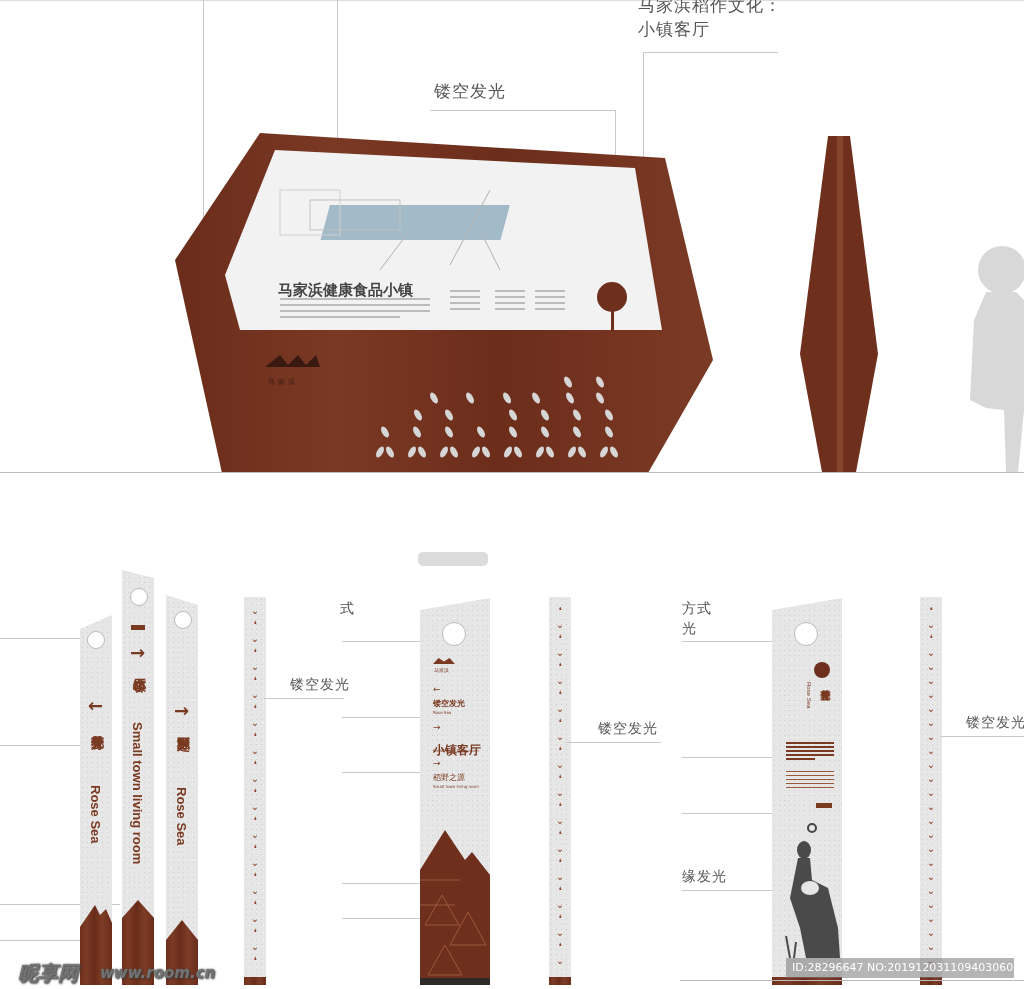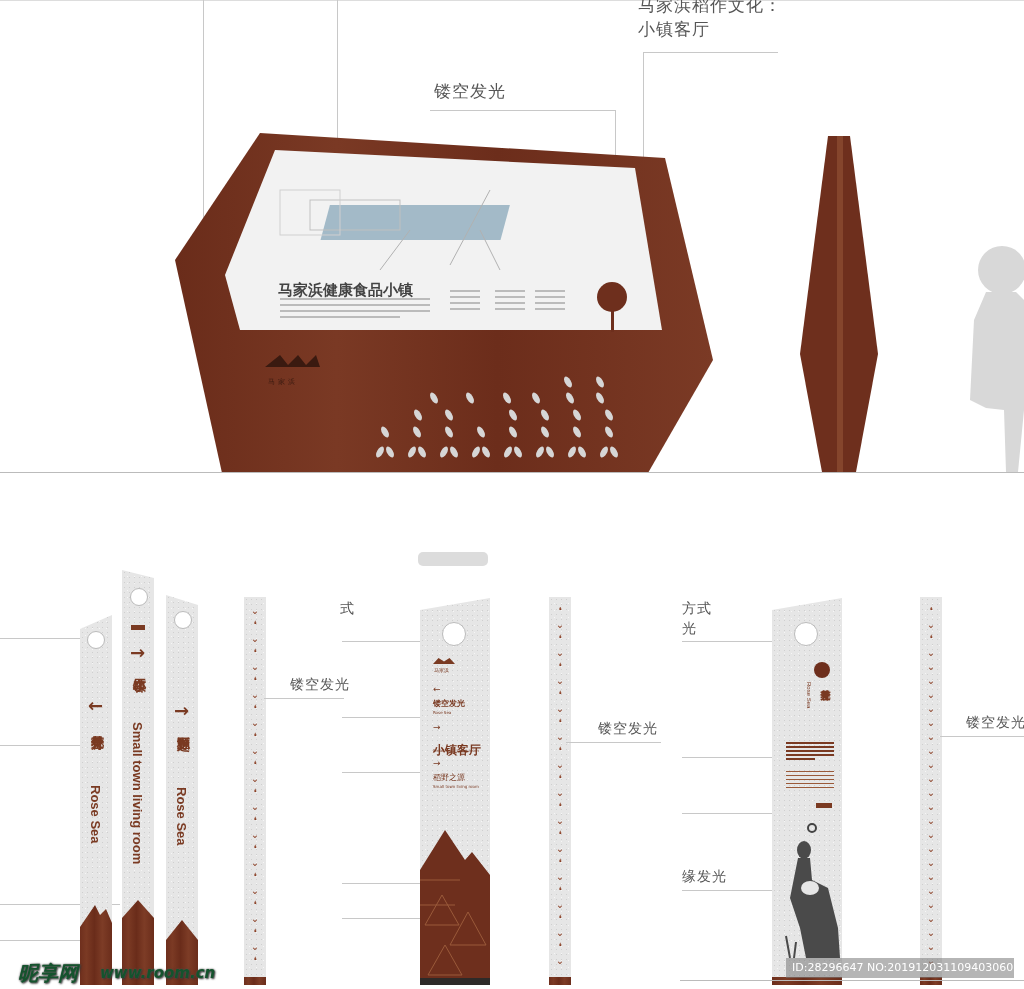--- a/index.html
+++ b/index.html
@@ -15,7 +15,7 @@
   .arrow{position:absolute;color:#7a3a22;font-weight:bold;font-size:18px;}
   .leafcol{position:absolute;display:flex;flex-direction:column;align-items:center;gap:6px;}
   .leafcol span{color:#8a3d22;font-size:10px;line-height:8px;}
-  .wm{position:absolute;font-weight:bold;font-style:italic;color:#14532d;text-shadow:0 0 2px #555,1px 1px 2px #333;}
+  .wm{position:absolute;font-weight:bold;font-style:italic;color:#737373;text-shadow:0 0 2px #555,1px 1px 2px #333;}
 </style>
 </head>
 <body>

